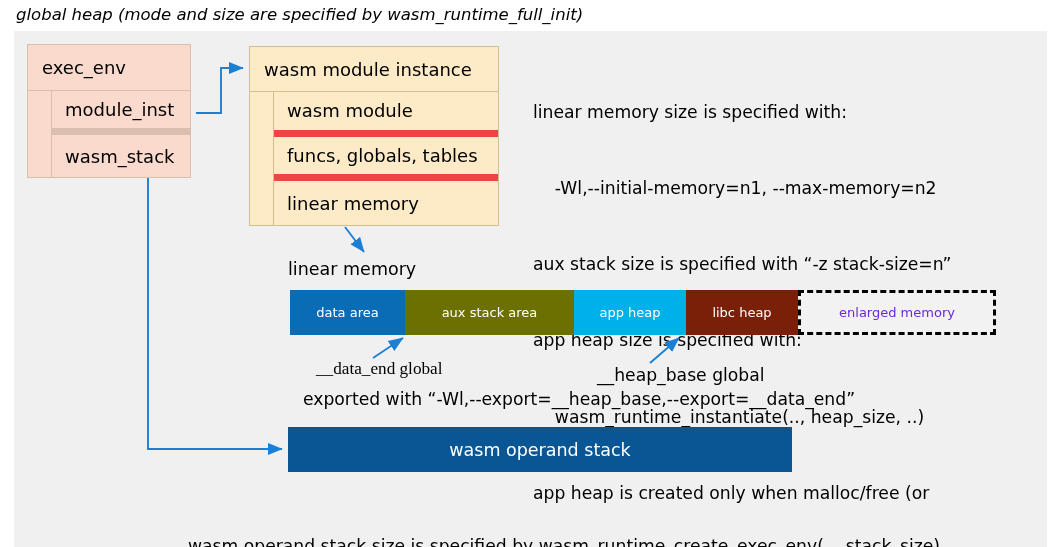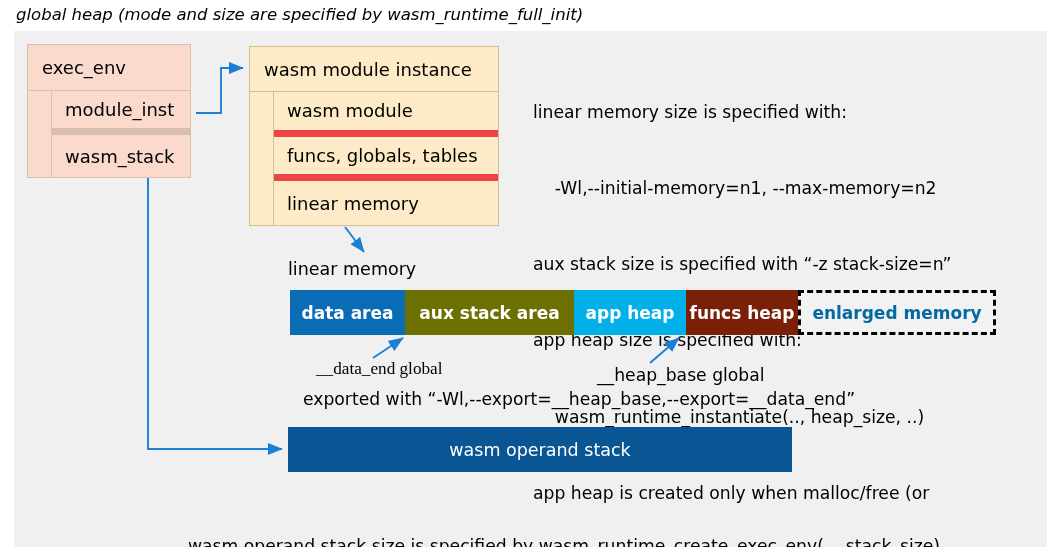--- a/index.html
+++ b/index.html
@@ -132,10 +132,9 @@
     align-items: center;
     justify-content: center;
     color: #ffffff;
-    font-size: 17px;
+    font-size: 13px;
     box-sizing: border-box;
     white-space: nowrap;
-    font-weight: bold;
   }
   .seg.dashed {
     border: 3px dashed #000000;

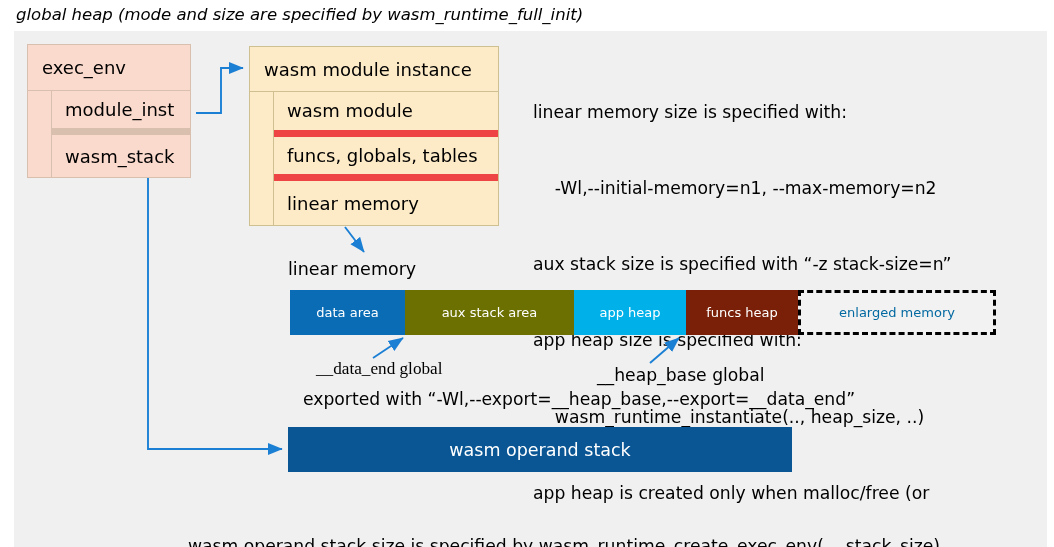--- a/index.html
+++ b/index.html
@@ -236,7 +236,7 @@
     <div class="seg" id="seg0" style="width: 115px; background: rgb(10, 108, 181);">data area</div>
     <div class="seg" id="seg1" style="width: 169px; background: rgb(107, 112, 0);">aux stack area</div>
     <div class="seg" id="seg2" style="width: 112px; background: rgb(0, 176, 232);">app heap</div>
-    <div class="seg" id="seg3" style="width: 112px; background: rgb(122, 32, 8);">funcs heap</div>
+    <div class="seg" id="seg3" style="width: 112px; background: rgb(122, 32, 8);">libc heap</div>
     <div class="seg dashed" id="seg4" style="width: 198px; background: rgb(242, 242, 242); color: #0369a1;">enlarged memory</div>
   </div>
 

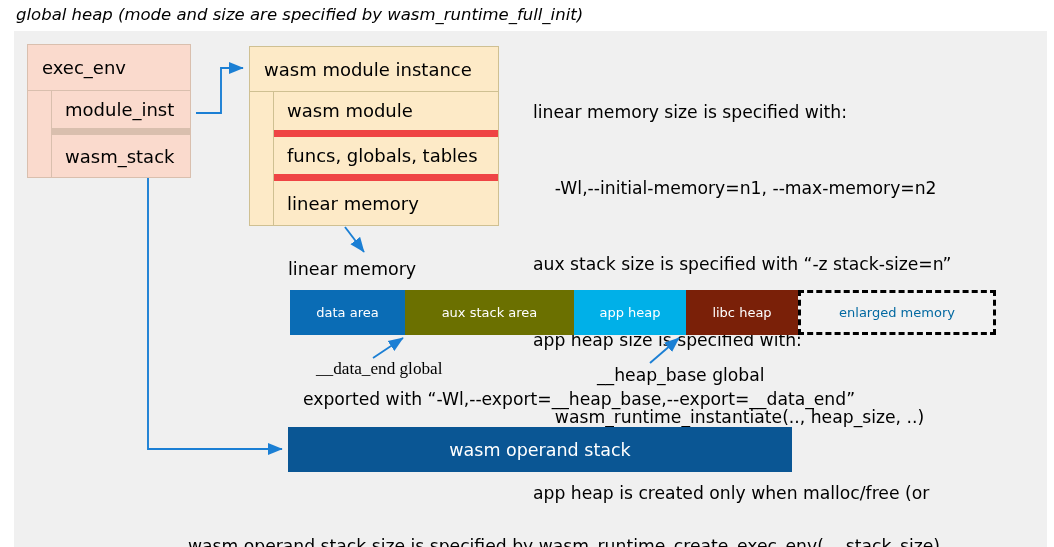--- a/index.html
+++ b/index.html
@@ -237,7 +237,7 @@
     <div class="seg" id="seg1" style="width: 169px; background: rgb(107, 112, 0);">aux stack area</div>
     <div class="seg" id="seg2" style="width: 112px; background: rgb(0, 176, 232);">app heap</div>
     <div class="seg" id="seg3" style="width: 112px; background: rgb(122, 32, 8);">libc heap</div>
-    <div class="seg dashed" id="seg4" style="width: 198px; background: rgb(242, 242, 242); color: #0369a1;">enlarged memory</div>
+    <div class="seg dashed" id="seg4" style="width: 198px; background: rgb(242, 242, 242); color: #6d28d9;">enlarged memory</div>
   </div>
 
   <div class="anno" id="anno-data-end">__data_end global</div>

